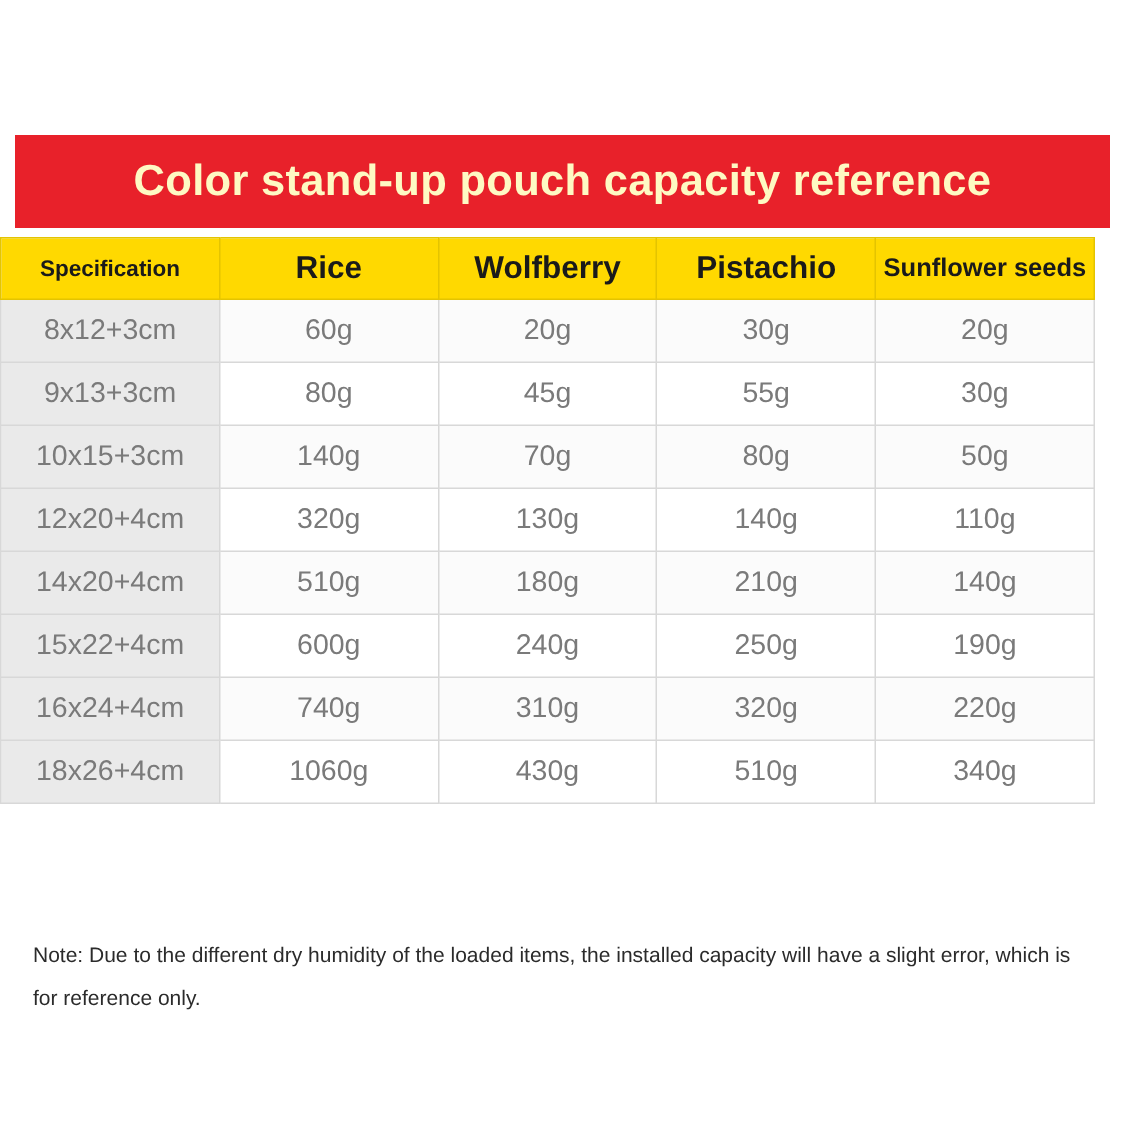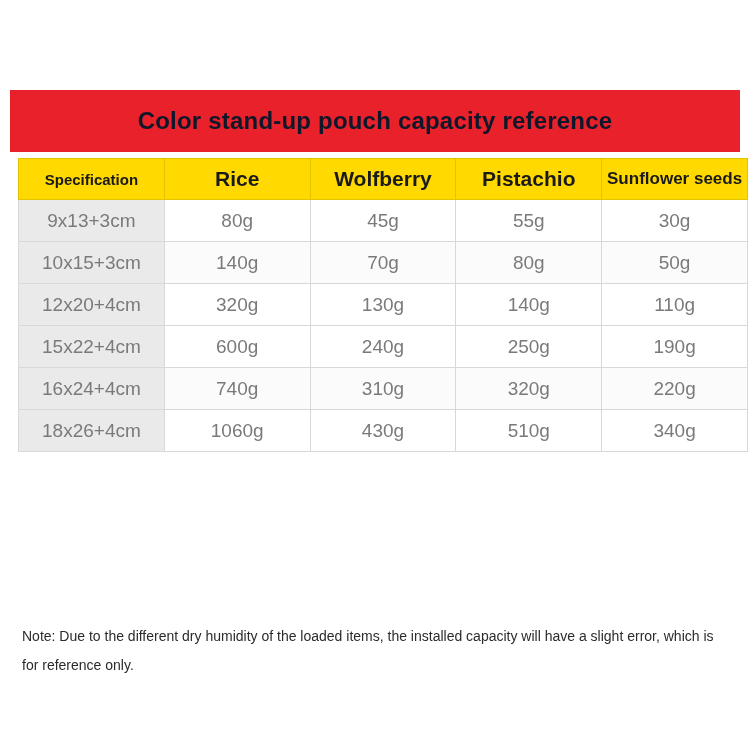--- a/index.html
+++ b/index.html
@@ -32,8 +32,8 @@
     justify-content: center;
   }
   .title-text {
-    color: #0f172a;
-    font-size: 24px;
+    color: #fef9c3;
+    font-size: 29px;
     font-weight: bold;
     letter-spacing: 0.2px;
     white-space: nowrap;

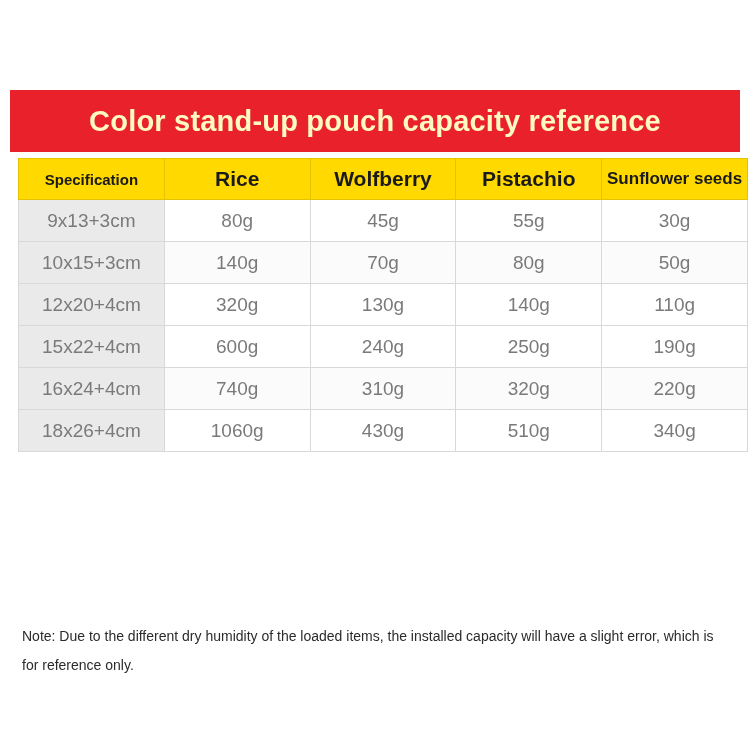--- a/index.html
+++ b/index.html
@@ -40,7 +40,7 @@
   }
   .table-wrap {
     position: absolute;
-    left: 18px;
+    left: 0;
     top: 158px;
     width: 730px;
   }

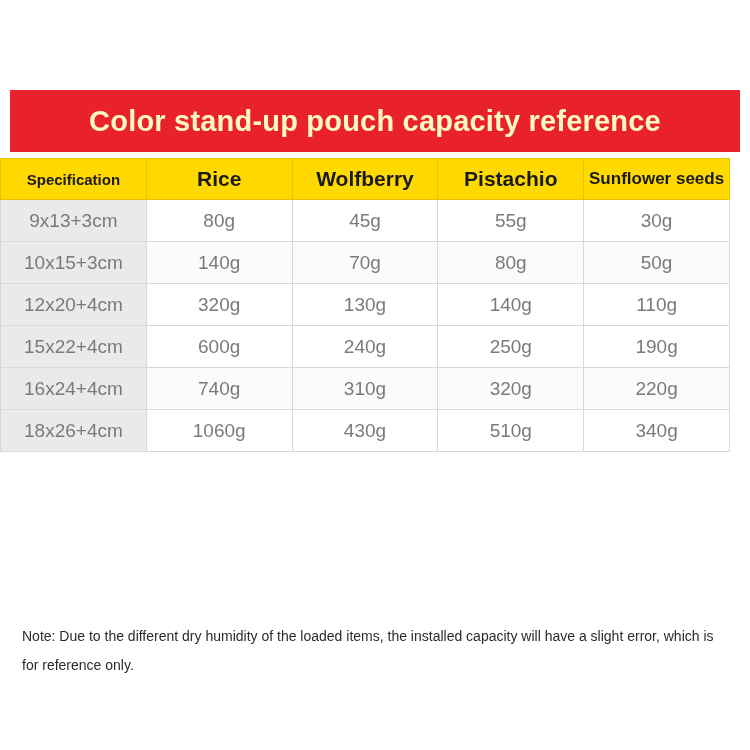--- a/index.html
+++ b/index.html
@@ -119,6 +119,13 @@
           <td class="prod-head small">Sunflower seeds</td>
         </tr>
 
+        <tr class="odd">
+          <td class="spec">8x12+3cm</td>
+          <td class="val">60g</td>
+          <td class="val">20g</td>
+          <td class="val">30g</td>
+          <td class="val">20g</td>
+        </tr>
 
         <tr>
           <td class="spec">9x13+3cm</td>

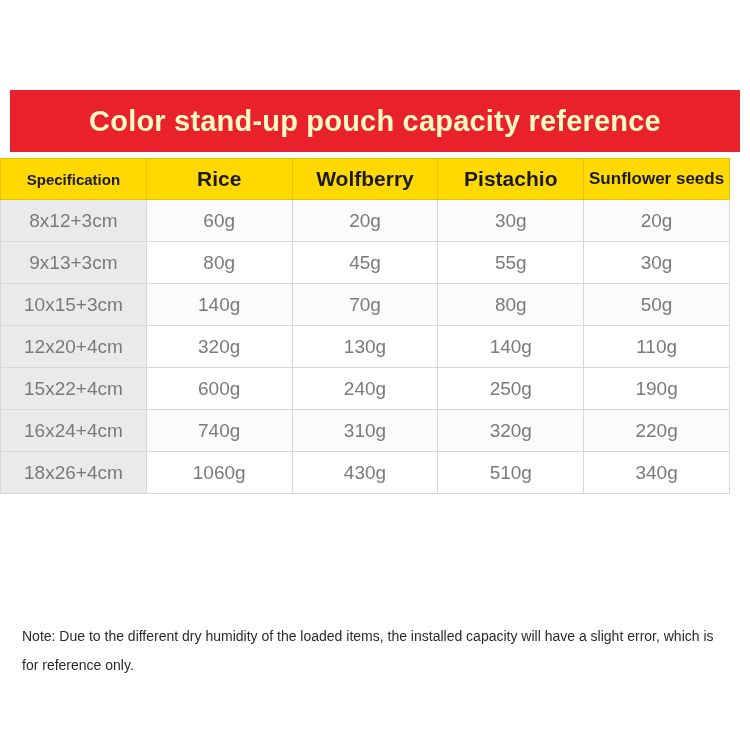--- a/index.html
+++ b/index.html
@@ -151,6 +151,13 @@
           <td class="val">110g</td>
         </tr>
 
+        <tr class="odd">
+          <td class="spec">14x20+4cm</td>
+          <td class="val">510g</td>
+          <td class="val">180g</td>
+          <td class="val">210g</td>
+          <td class="val">140g</td>
+        </tr>
 
         <tr>
           <td class="spec">15x22+4cm</td>

